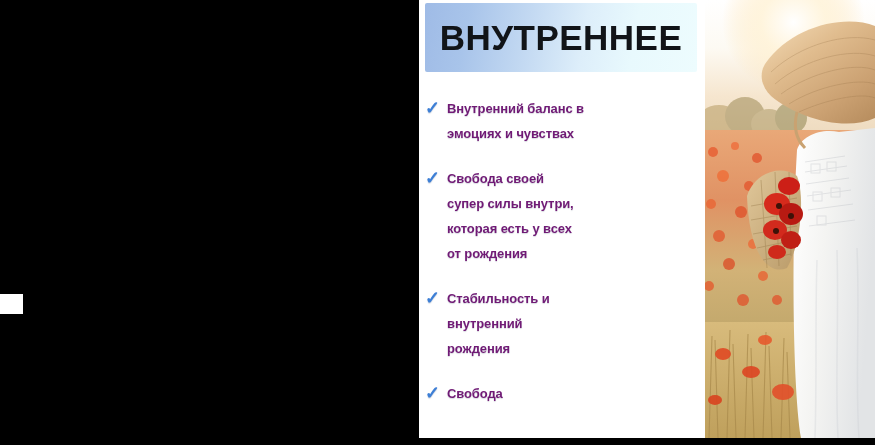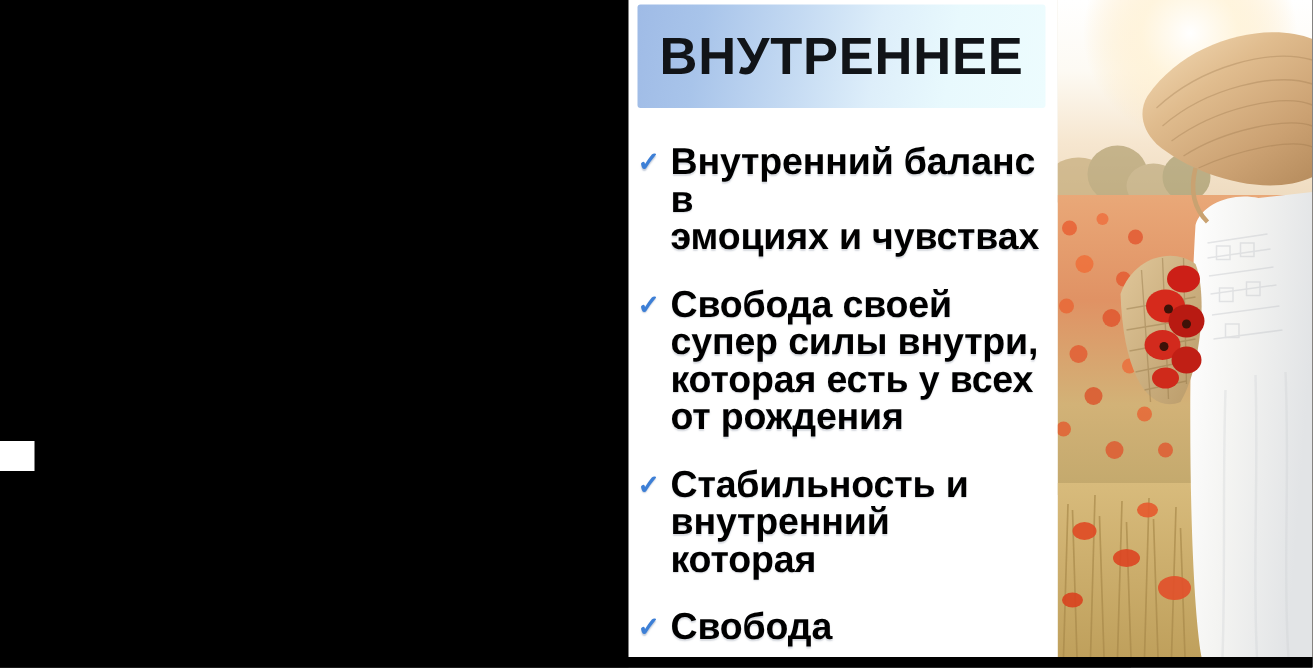--- a/index.html
+++ b/index.html
@@ -104,9 +104,9 @@
     flex: 1 1 auto;
     font-family: "Liberation Sans", sans-serif;
     font-weight: bold;
-    font-size: 25px;
+    font-size: 13px;
     line-height: 25px;
-    color: #000000;
+    color: #701a75;
     letter-spacing: -0.1px;
     text-shadow: 0 1px 1px rgba(140,150,165,0.35);
     white-space: pre-line;

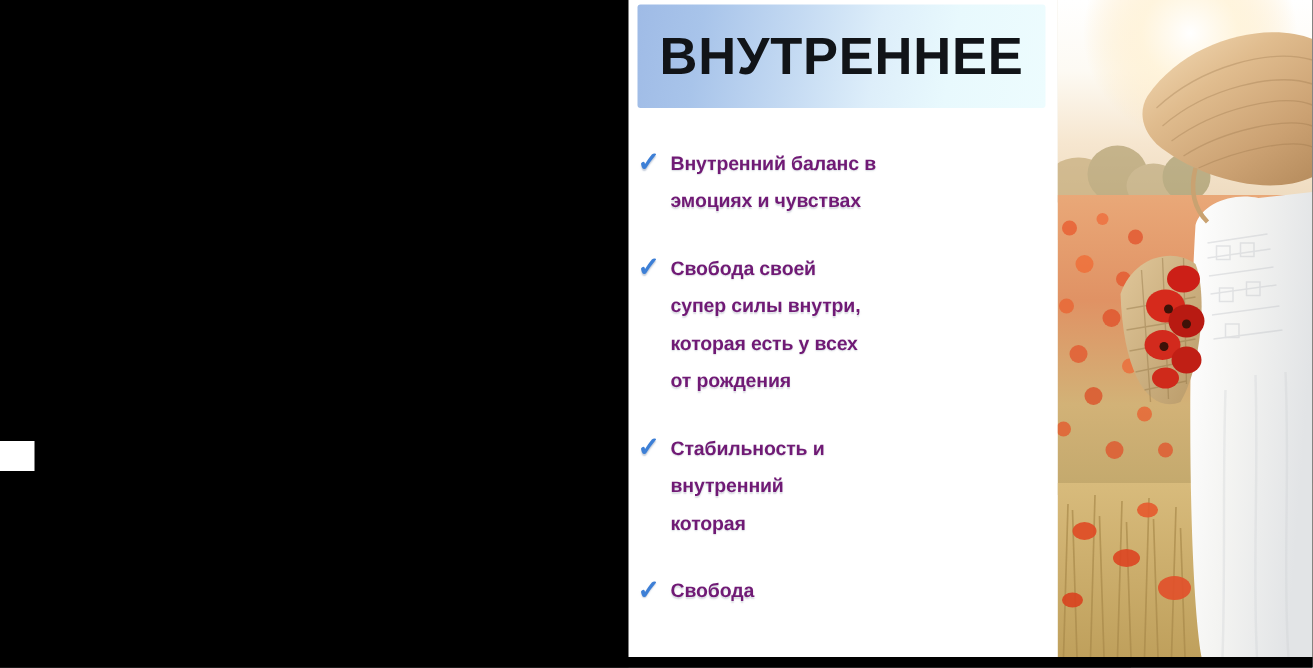--- a/index.html
+++ b/index.html
@@ -168,7 +168,7 @@
         <span class="check-icon">✓</span>
         <span class="bullet-text">Стабильность и
 внутренний
-которая</span>
+рождения</span>
       </div>
 
       <div class="bullet-item">

